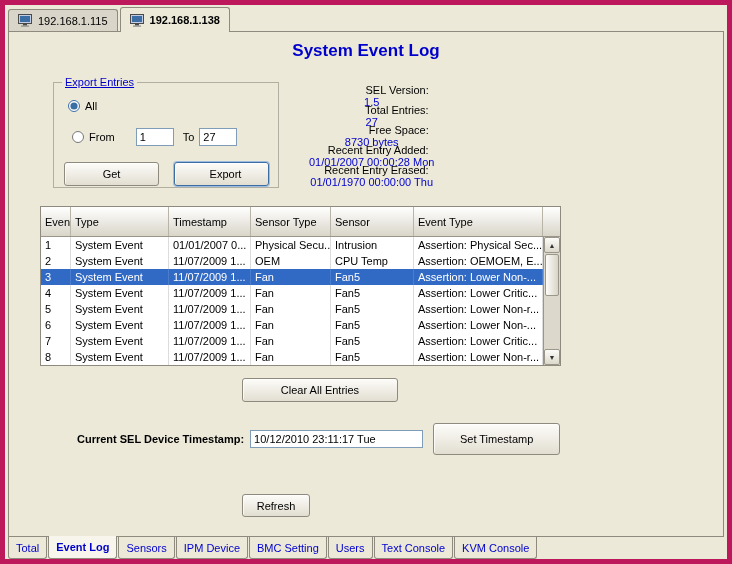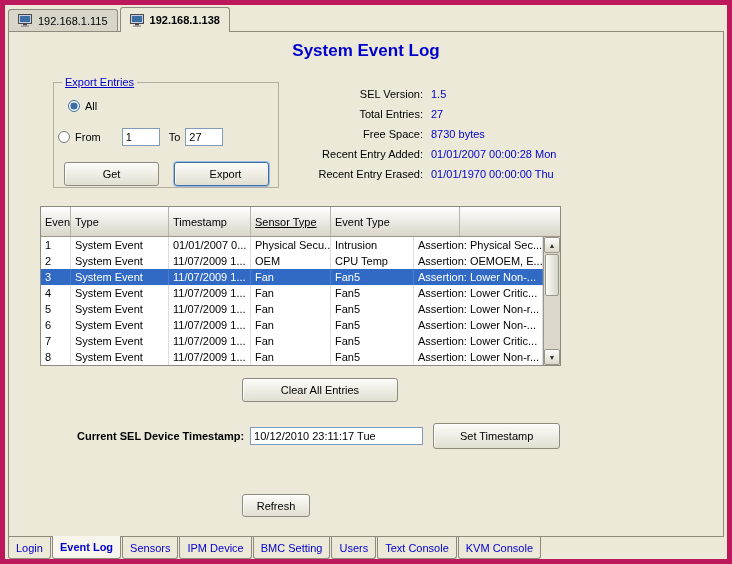--- a/index.html
+++ b/index.html
@@ -47,7 +47,7 @@
                 border: 1px solid #3c6ea5; box-shadow: 0 0 0 1px #9dbde0, inset 1px 1px 0 rgba(255,255,255,.75); padding-left: 8px; }
   
   .sel-info { position: absolute; left: 292px; top: 52px; }
-  .info-row { display: flex; align-items: center; height: 20px; }
+  .info-row { display: flex; align-items: center; height: 20px; flex-direction: column; }
   .info-label { width: 122px; text-align: right; }
   .info-value { margin-left: 8px; color: var(--accent, #0000cc); white-space: nowrap; }
   

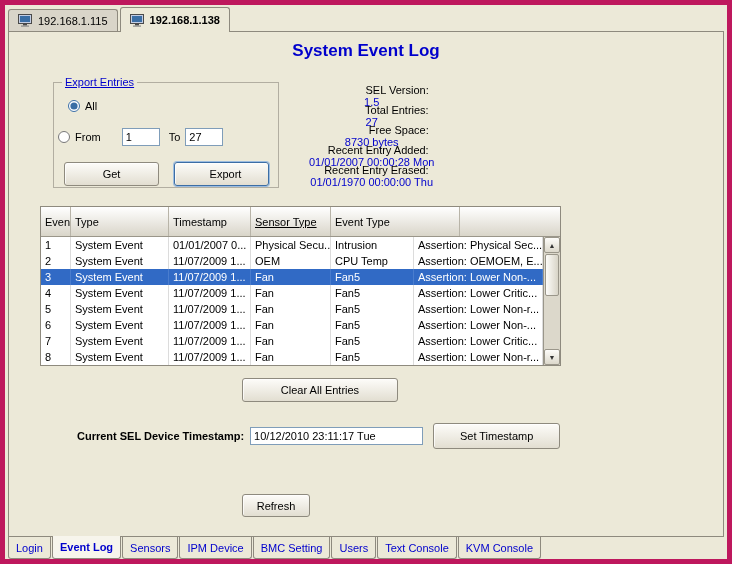--- a/index.html
+++ b/index.html
@@ -26,7 +26,7 @@
   .export-group legend { color: var(--accent, #0000cc); margin-left: 8px; padding: 0 3px; text-decoration: underline; }
   .radio-row { position: absolute; display: flex; align-items: center; gap: 5px; }
   .all-row  { left: 14px; top: 12px; }
-  .from-row { left: 4px; top: 40px; }
+  .from-row { left: 18px; top: 40px; }
   .radio-row label { display: flex; align-items: center; gap: 5px; cursor: pointer; }
   input[type="radio"] { width: 12px; height: 12px; margin: 0; accent-color: #3a6ea5; }
   .text-input {

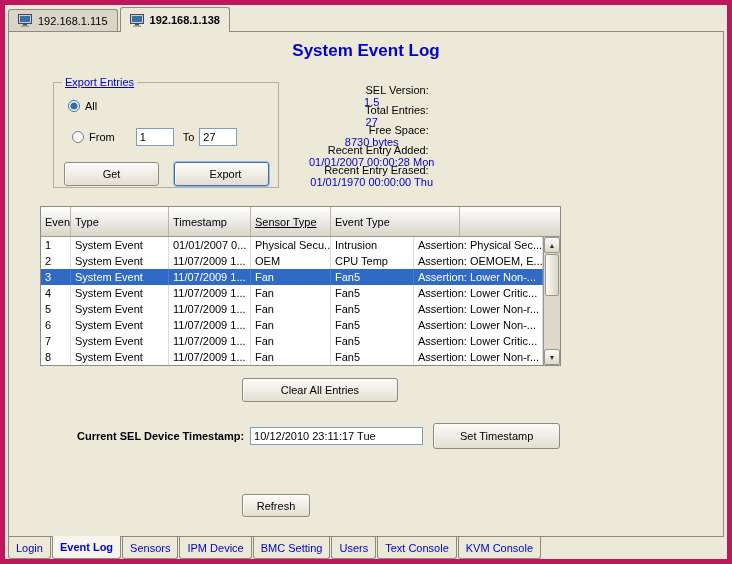--- a/index.html
+++ b/index.html
@@ -163,7 +163,7 @@
           <div class="th-cell" style="width: 30px;">Event</div>
           <div class="th-cell" style="width: 98px;">Type</div>
           <div class="th-cell" style="width: 82px;">Timestamp</div>
-          <div class="th-cell" style="width: 80px; text-decoration: underline;">Sensor Type</div>
+          <div class="th-cell" style="width: 80px;">Sensor Type</div>
           <div class="th-cell" style="width: 129px;">Event Type</div>
         </div>
       <div class="table-body">

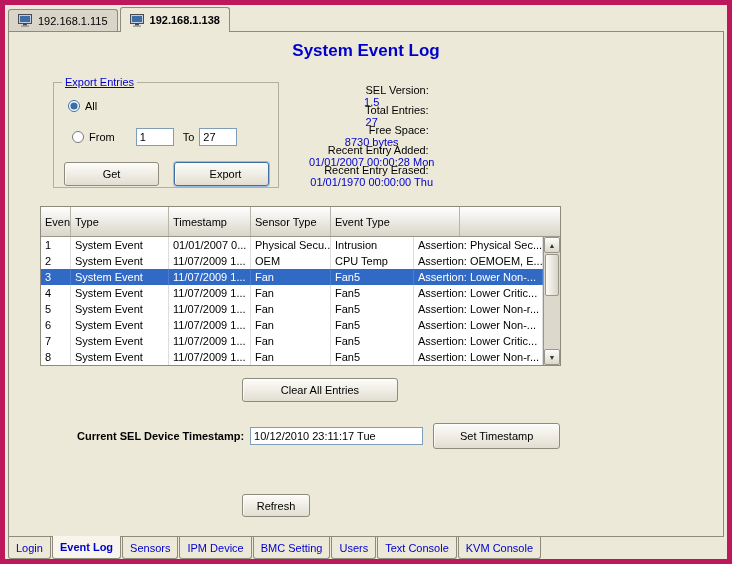--- a/index.html
+++ b/index.html
@@ -164,6 +164,7 @@
           <div class="th-cell" style="width: 98px;">Type</div>
           <div class="th-cell" style="width: 82px;">Timestamp</div>
           <div class="th-cell" style="width: 80px;">Sensor Type</div>
+          <div class="th-cell" style="width: 83px;">Sensor</div>
           <div class="th-cell" style="width: 129px;">Event Type</div>
         </div>
       <div class="table-body">

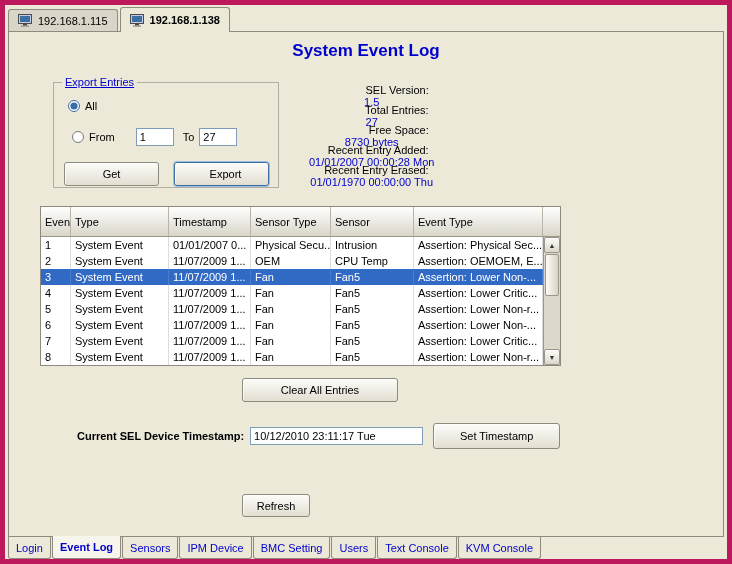--- a/index.html
+++ b/index.html
@@ -69,7 +69,7 @@
   .ts-row      { position: absolute; left: 68px; top: 391px; display: flex; align-items: center; }
   .ts-label    { font-weight: bold; }
   .ts-input    { width: 173px; margin-left: 6px; }
-  .ts-btn      { width: 127px; height: 26px; margin-left: 10px; }
+  .ts-btn      { width: 127px; height: 32px; margin-left: 10px; }
   .refresh-btn { position: absolute; left: 233px; top: 462px; width: 68px; height: 23px; }
   
   .bottom-tab-strip { position: absolute; left: 0; right: 0; bottom: 0; height: 22px; display: flex; align-items: stretch; padding-left: 3px; background: #ece9d8; }

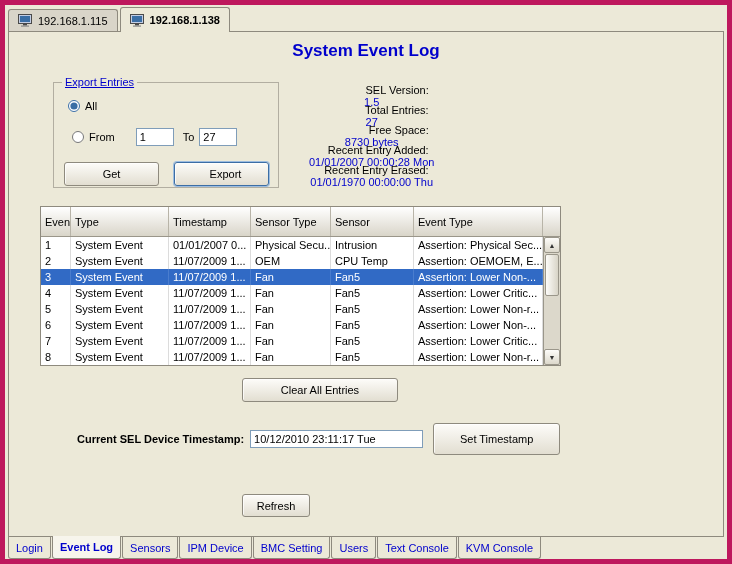--- a/index.html
+++ b/index.html
@@ -253,7 +253,7 @@
   </div>
 
   <div class="bottom-tab-strip">
-      <div class="bottom-tab">Login</div>
+      <div class="bottom-tab">Total</div>
       <div class="bottom-tab active">Event Log</div>
       <div class="bottom-tab">Sensors</div>
       <div class="bottom-tab">IPM Device</div>

